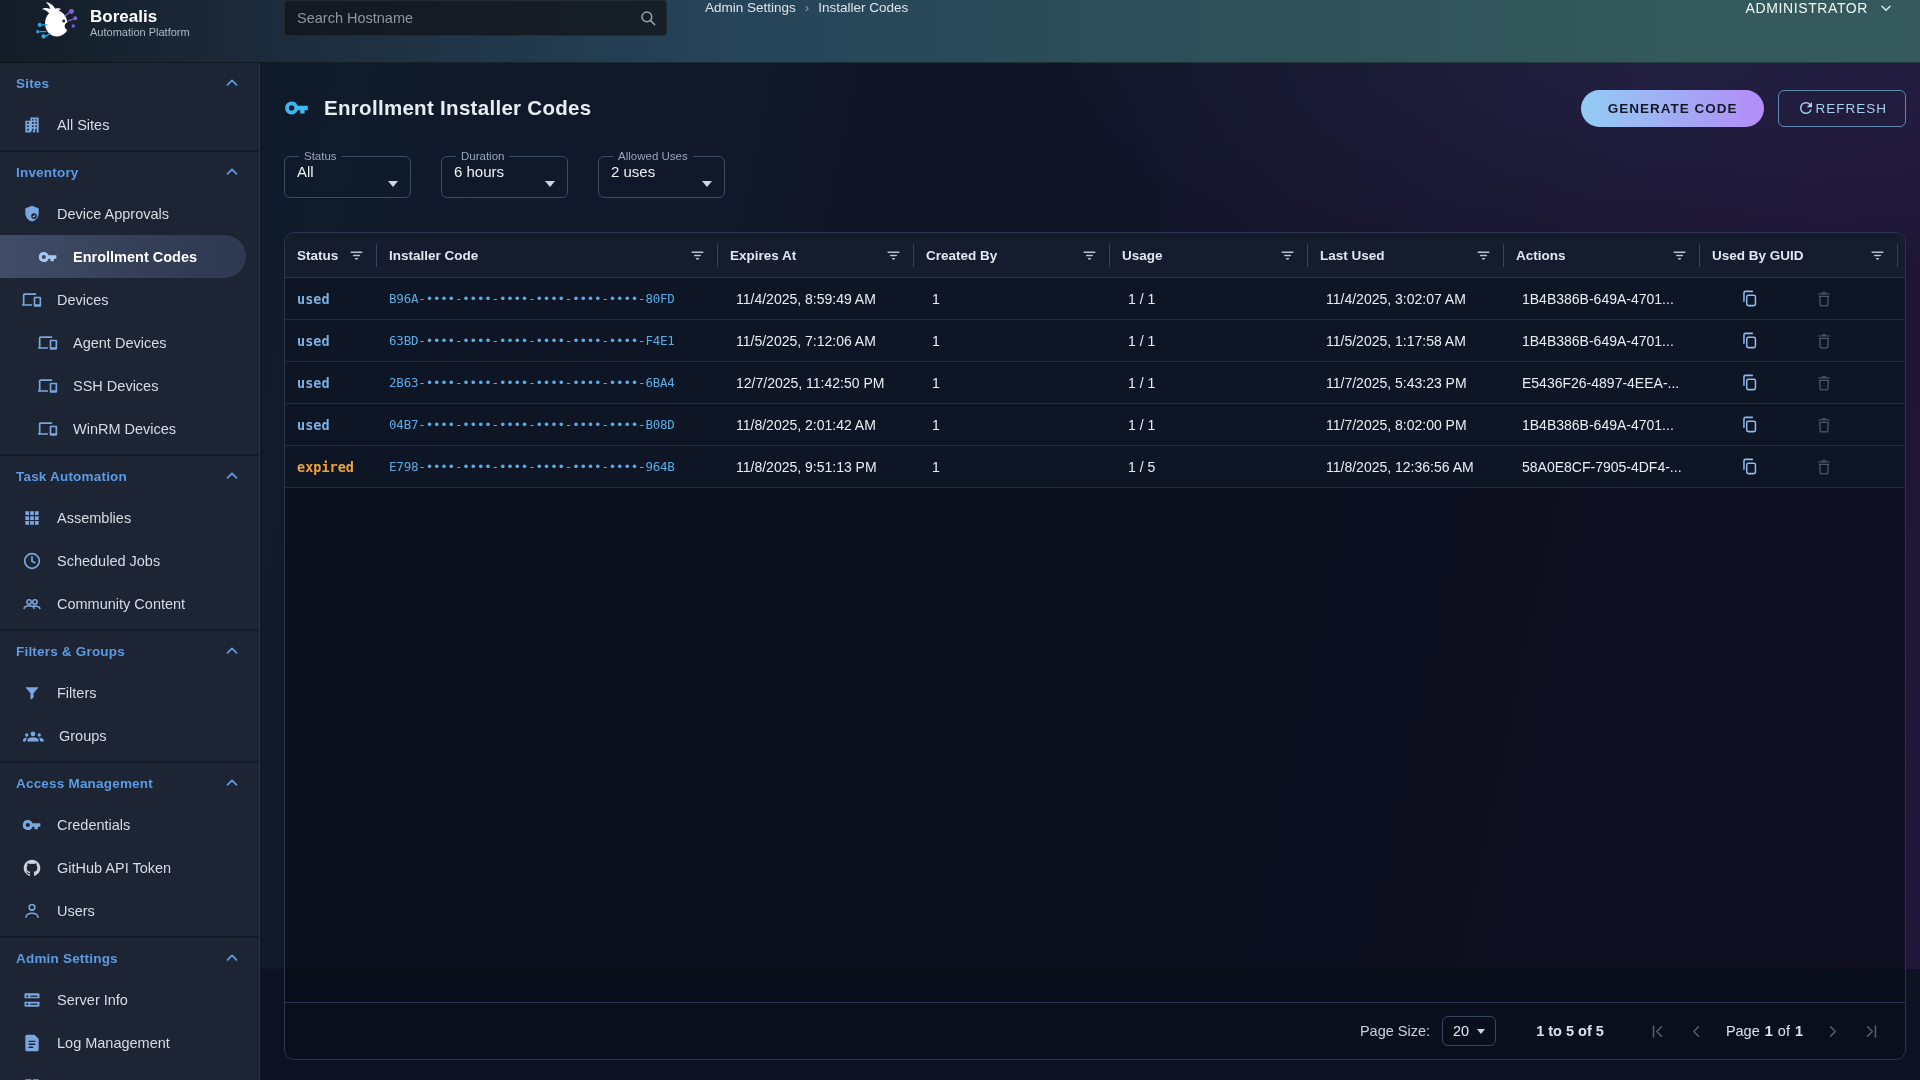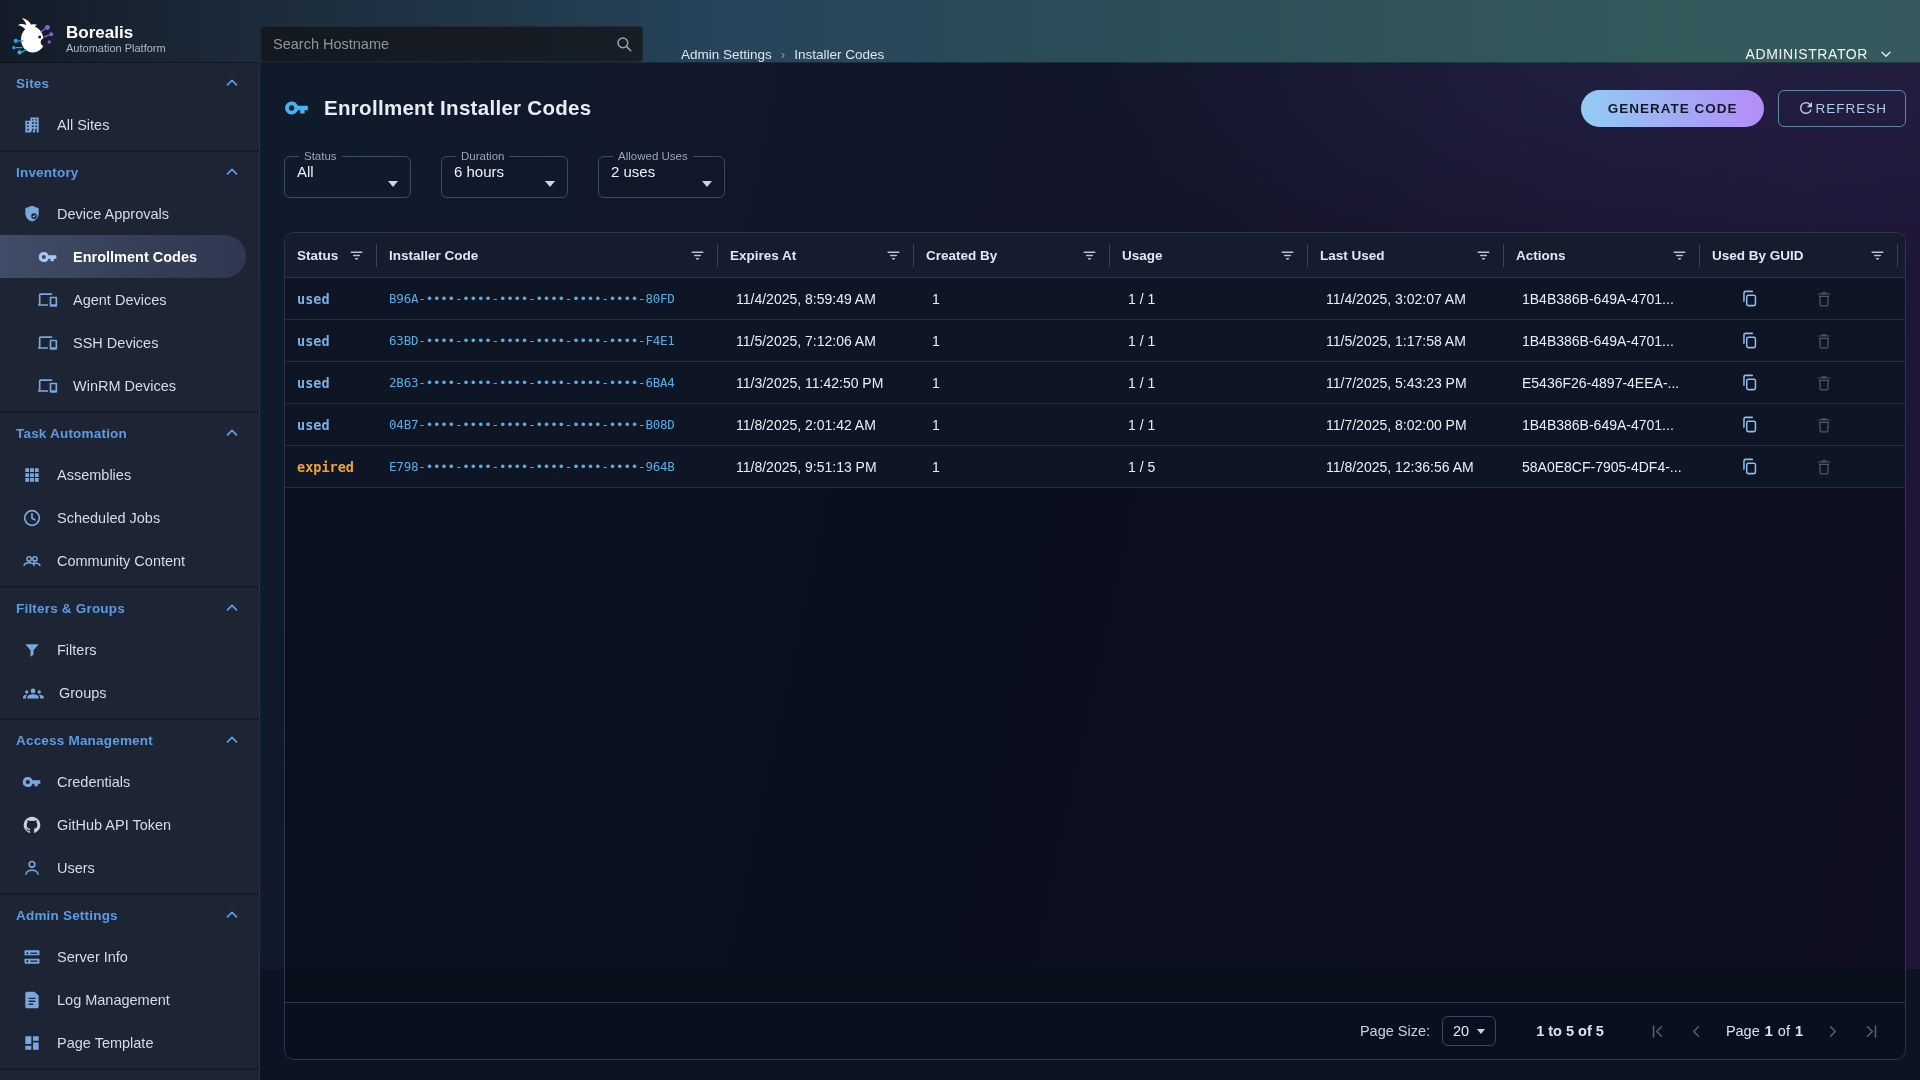--- a/index.html
+++ b/index.html
@@ -10,10 +10,11 @@
   
   .topbar {
     position:absolute; top:0; left:0; width:1920px; height:63px;
-    display:flex; align-items:flex-end;
+    display:flex; align-items:flex-start;
     background:linear-gradient(90deg,#131c28 0%, #1b2938 12%, #26445a 38%, #2d4f58 62%, #345a5c 88%, #35595c 100%);
     border-bottom:1px solid rgba(0,0,0,.35);
     z-index:5;
+    padding-left:24px;
   }
   .brand { width:260px; display:flex; align-items:center; gap:10px; padding-left:10px; flex:none; }
   .brand-name { font-size:17px; font-weight:bold; color:#ffffff; line-height:1.1; }

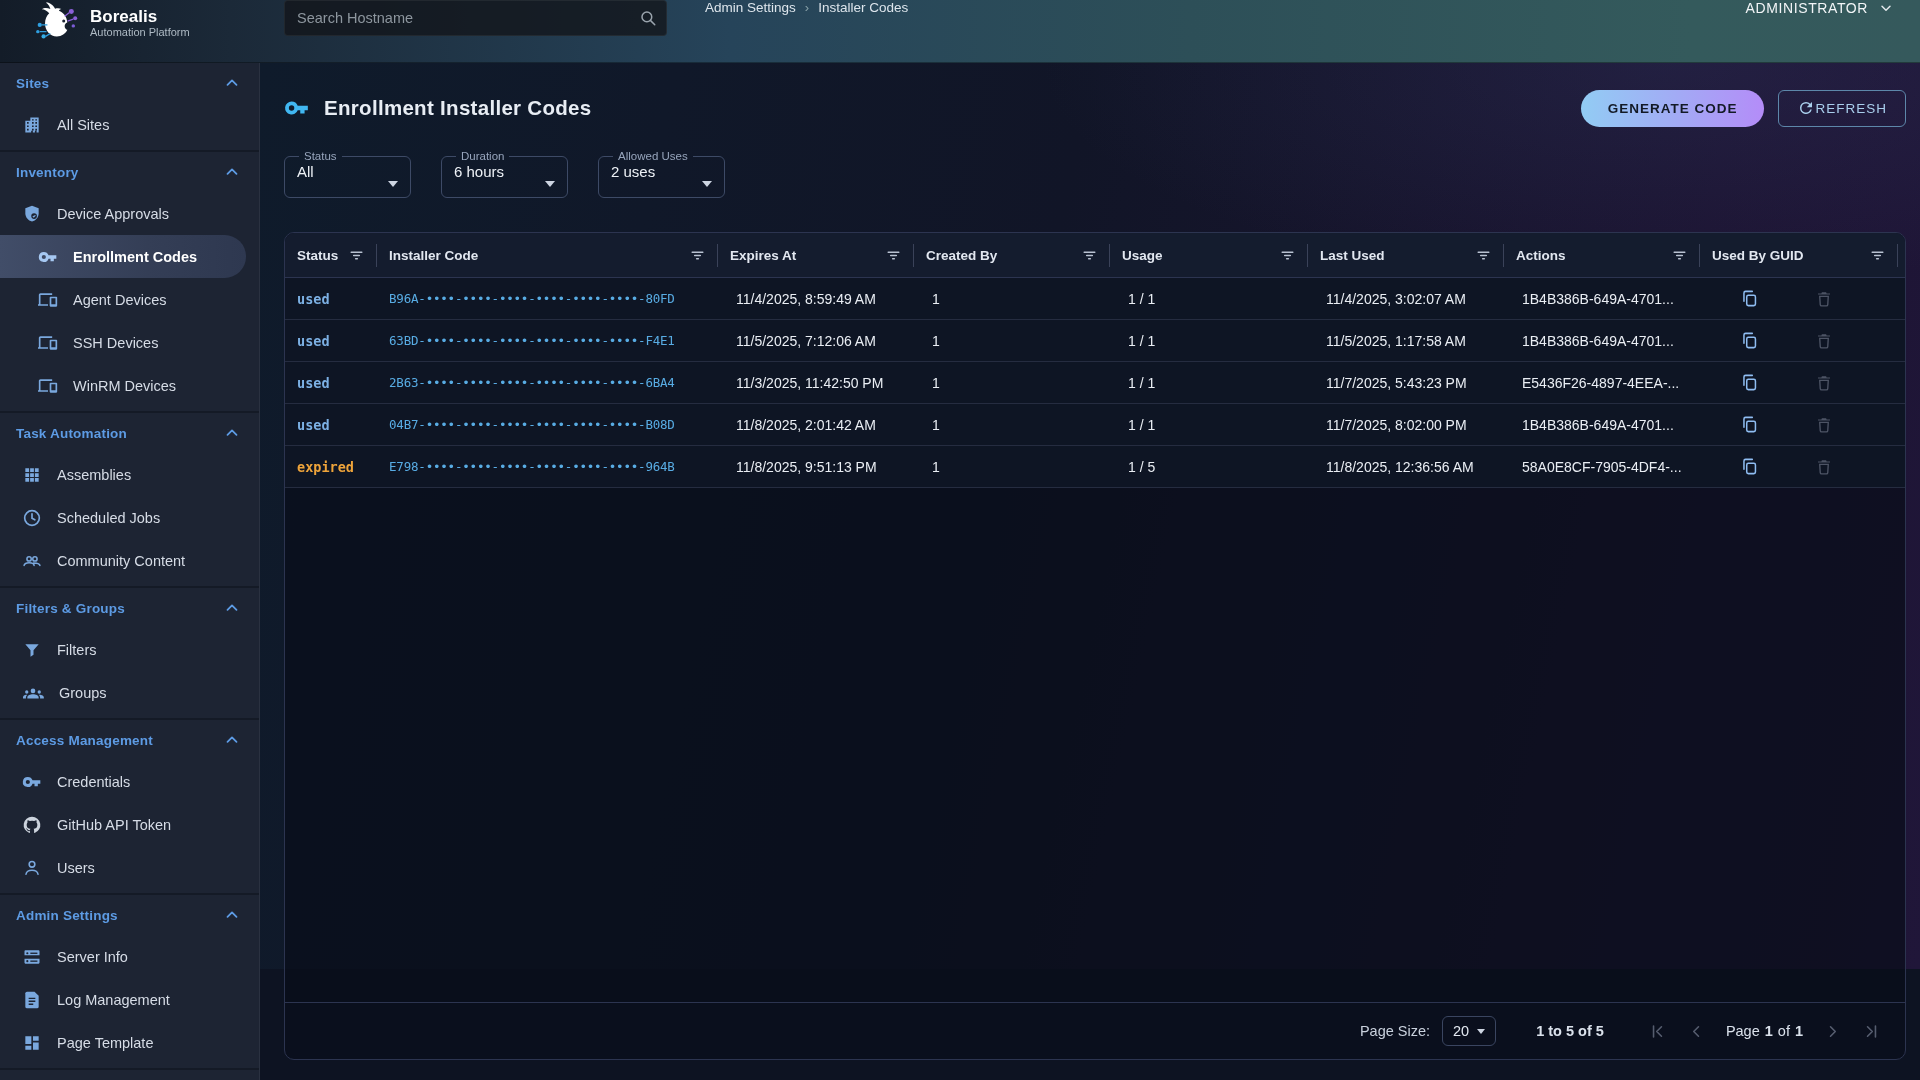--- a/index.html
+++ b/index.html
@@ -221,6 +221,14 @@
           </span>
           <span class="sb-label">Enrollment Codes</span>
         </div>
+        <div class="sb-item">
+          <span class="sb-ic" style="display: flex;">
+            <svg width="20" height="20" viewBox="0 0 24 24">
+              <path fill="currentColor" d="M3 6h14V4H3c-1.1 0-2 .9-2 2v11H0v2h12v-2H3V6zm19 2h-7c-.55 0-1 .45-1 1v10c0 .55.45 1 1 1h7c.55 0 1-.45 1-1V9c0-.55-.45-1-1-1zm-1 9h-5v-7h5v7z"></path>
+            </svg>
+          </span>
+          <span class="sb-label">Devices</span>
+        </div>
         <div class="sb-item indent1">
           <span class="sb-ic" style="display: flex;">
             <svg width="20" height="20" viewBox="0 0 24 24">

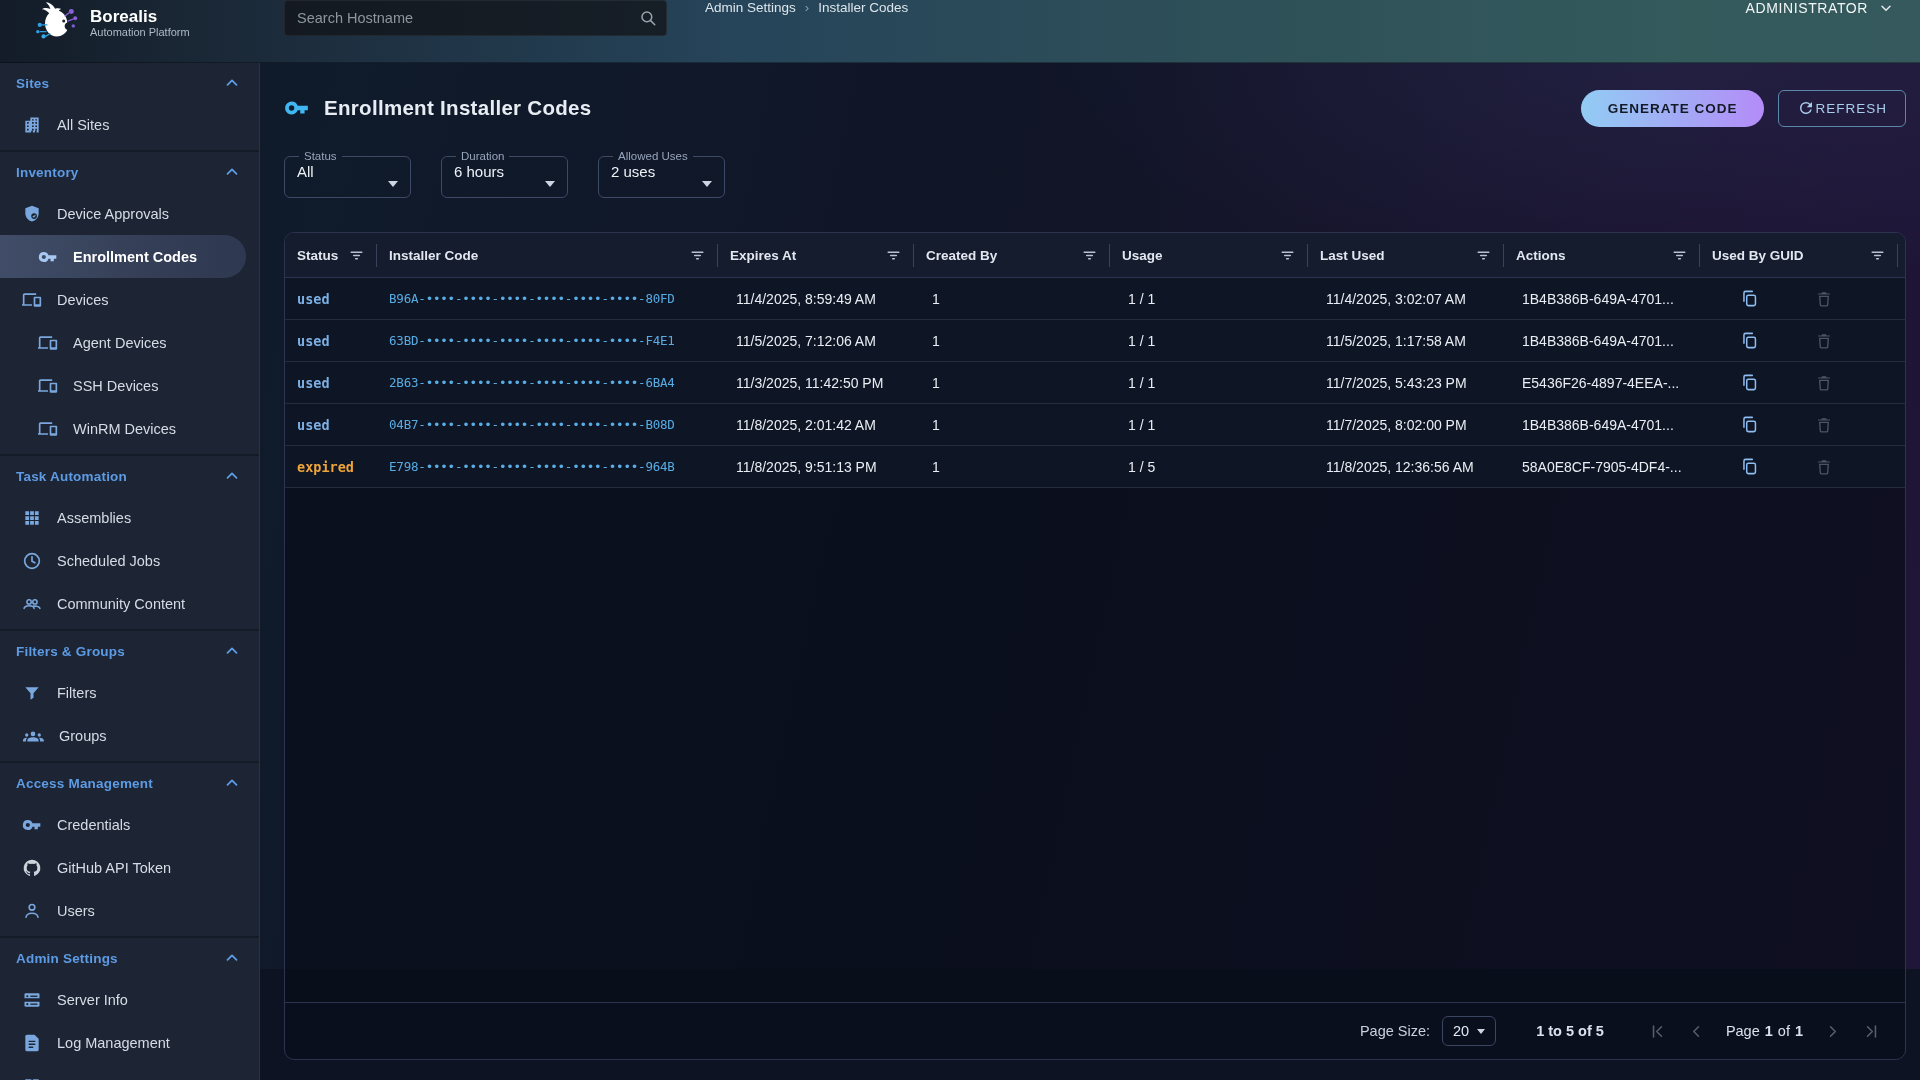--- a/index.html
+++ b/index.html
@@ -556,7 +556,7 @@
           <div class="grid-row gcols">
             <div class="cell mono c-status" style="color: rgb(124, 176, 228);">used</div>
             <div class="cell mono c-code">2B63-••••-••••-••••-••••-••••-••••-6BA4</div>
-            <div class="cell pad18">11/3/2025, 11:42:50 PM</div>
+            <div class="cell pad18">12/7/2025, 11:42:50 PM</div>
             <div class="cell pad18">1</div>
             <div class="cell pad18">1 / 1</div>
             <div class="cell pad18">11/7/2025, 5:43:23 PM</div>

